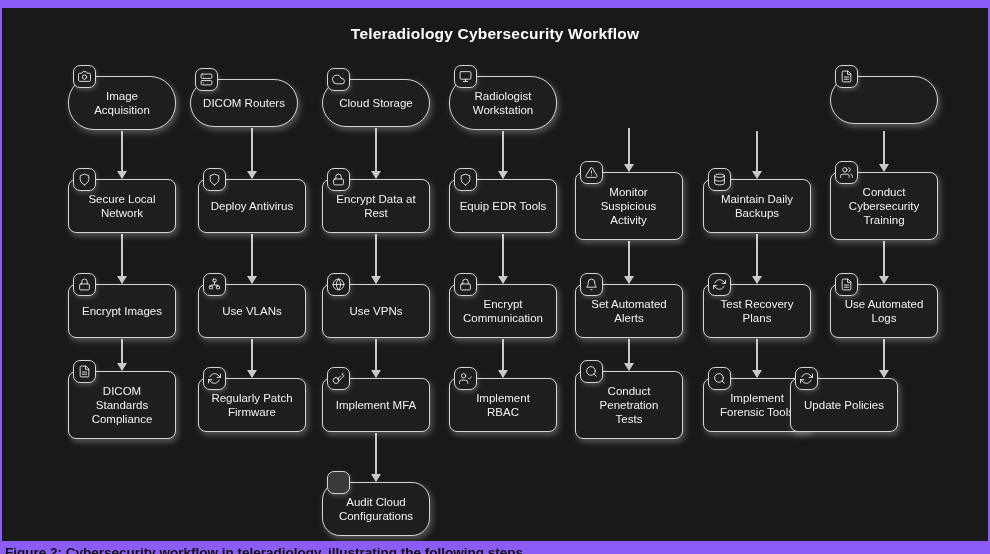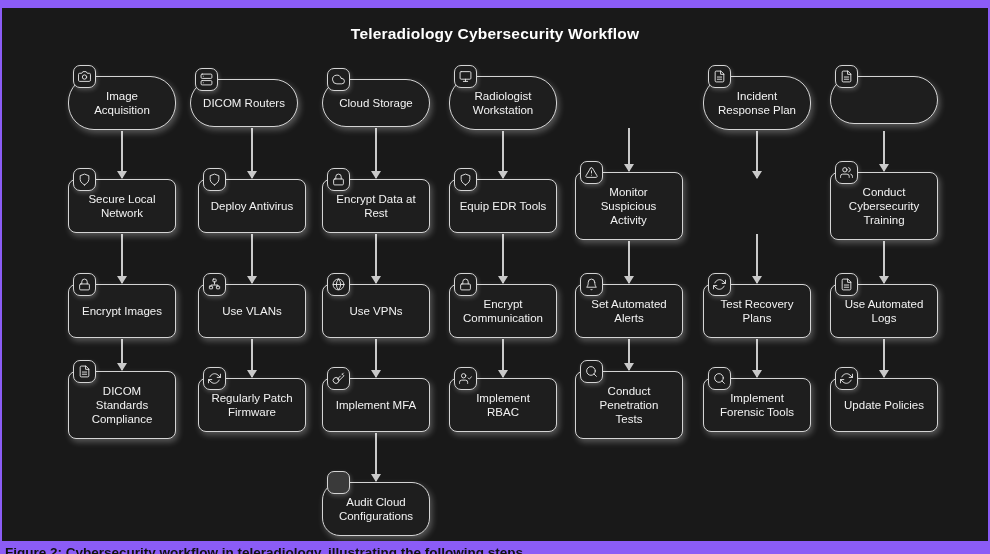--- a/index.html
+++ b/index.html
@@ -250,17 +250,6 @@
         <span class="label">Conduct Penetration Tests</span>
       </div>
       <div class="arrow" style="left: 626px; top: 331px; height: 31px;"></div>
-      <div class="node stadium" style="width: 108px; left: 701px; top: 68px;">
-        <span class="badge">
-          <svg width="13" height="13" viewBox="0 0 24 24" fill="none" stroke="#e9e9e9" stroke-width="1.7" stroke-linecap="round" stroke-linejoin="round">
-            <path d="M14 2H6a2 2 0 0 0-2 2v16a2 2 0 0 0 2 2h12a2 2 0 0 0 2-2V8z"></path>
-            <polyline points="14 2 14 8 20 8"></polyline>
-            <line x1="8" y1="13" x2="16" y2="13"></line>
-            <line x1="8" y1="17" x2="16" y2="17"></line>
-          </svg>
-        </span>
-        <span class="label">Incident Response Plan</span>
-      </div>
       <div class="arrow" style="left: 754px; top: 123px; height: 47px;"></div>
       <div class="node rect" style="width: 108px; left: 701px; top: 276px;">
         <span class="badge">

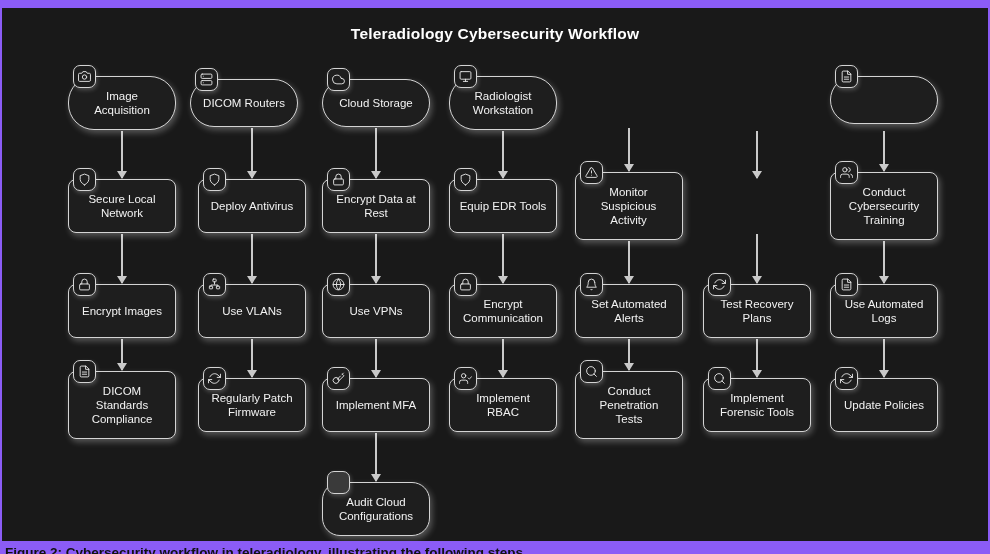--- a/index.html
+++ b/index.html
@@ -250,6 +250,16 @@
         <span class="label">Conduct Penetration Tests</span>
       </div>
       <div class="arrow" style="left: 626px; top: 331px; height: 31px;"></div>
+      <div class="node rect" style="width: 108px; left: 701px; top: 171px;">
+        <span class="badge">
+          <svg width="13" height="13" viewBox="0 0 24 24" fill="none" stroke="#e9e9e9" stroke-width="1.7" stroke-linecap="round" stroke-linejoin="round">
+            <ellipse cx="12" cy="5" rx="9" ry="3"></ellipse>
+            <path d="M21 12c0 1.66-4 3-9 3s-9-1.34-9-3"></path>
+            <path d="M3 5v14c0 1.66 4 3 9 3s9-1.34 9-3V5"></path>
+          </svg>
+        </span>
+        <span class="label">Maintain Daily Backups</span>
+      </div>
       <div class="arrow" style="left: 754px; top: 123px; height: 47px;"></div>
       <div class="node rect" style="width: 108px; left: 701px; top: 276px;">
         <span class="badge">

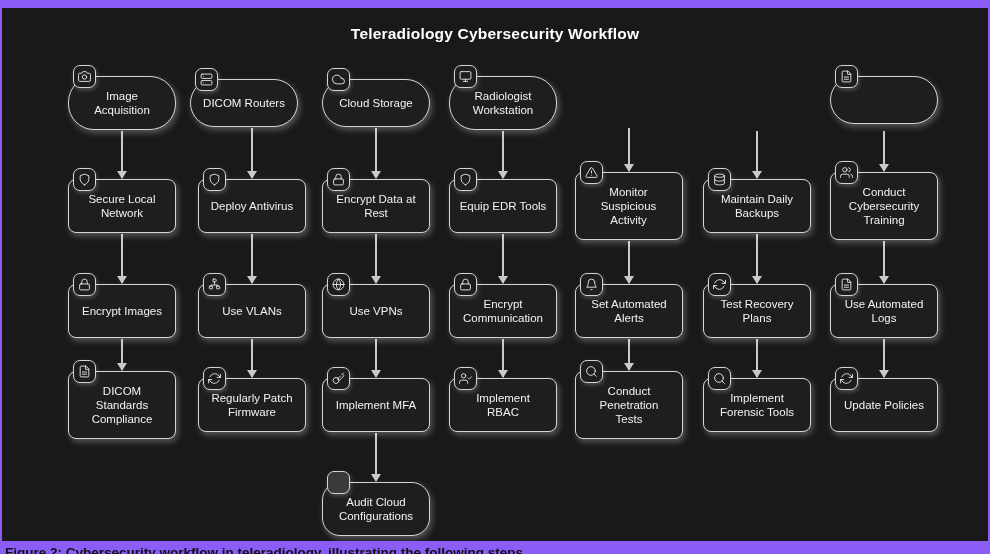--- a/index.html
+++ b/index.html
@@ -316,7 +316,7 @@
         <span class="label">Use Automated Logs</span>
       </div>
       <div class="arrow" style="left: 881px; top: 233px; height: 42px;"></div>
-      <div class="node rect" style="width: 108px; left: 828px; top: 370px; text-align: center;">
+      <div class="node rect" style="width: 108px; left: 788px; top: 370px; text-align: center;">
         <span class="badge">
           <svg width="13" height="13" viewBox="0 0 24 24" fill="none" stroke="#e9e9e9" stroke-width="1.7" stroke-linecap="round" stroke-linejoin="round">
             <polyline points="23 4 23 10 17 10"></polyline>

